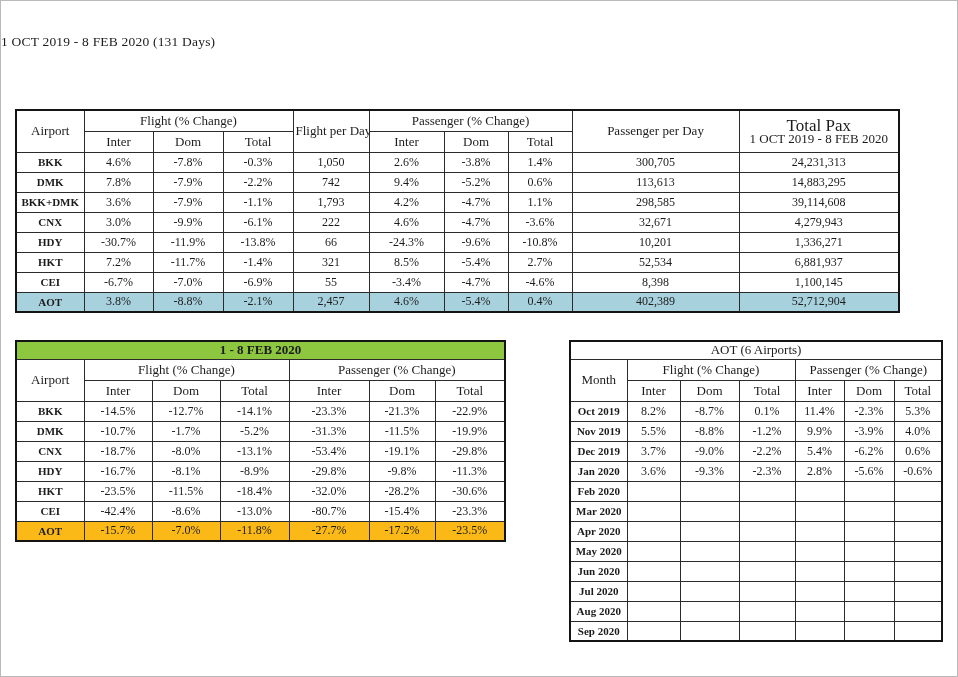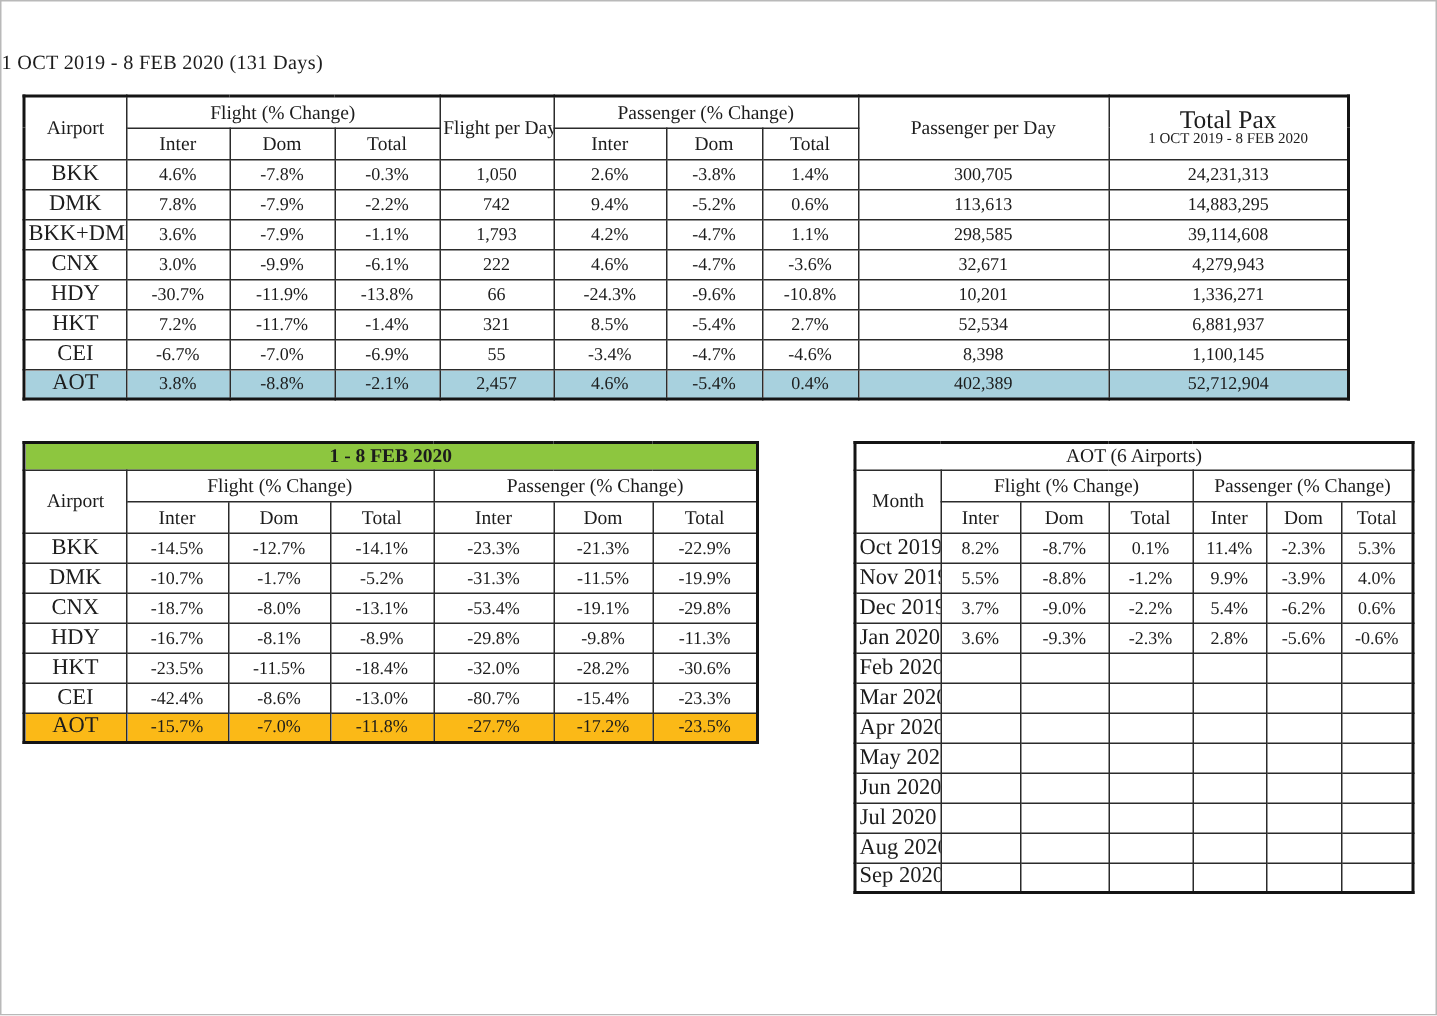--- a/index.html
+++ b/index.html
@@ -34,6 +34,7 @@
     table-layout: fixed;
     border: 2px solid #141414;
     font-size: 12px;
+    margin-top: 46px;
   }
   th, td {
     border: 1px solid var(--line);

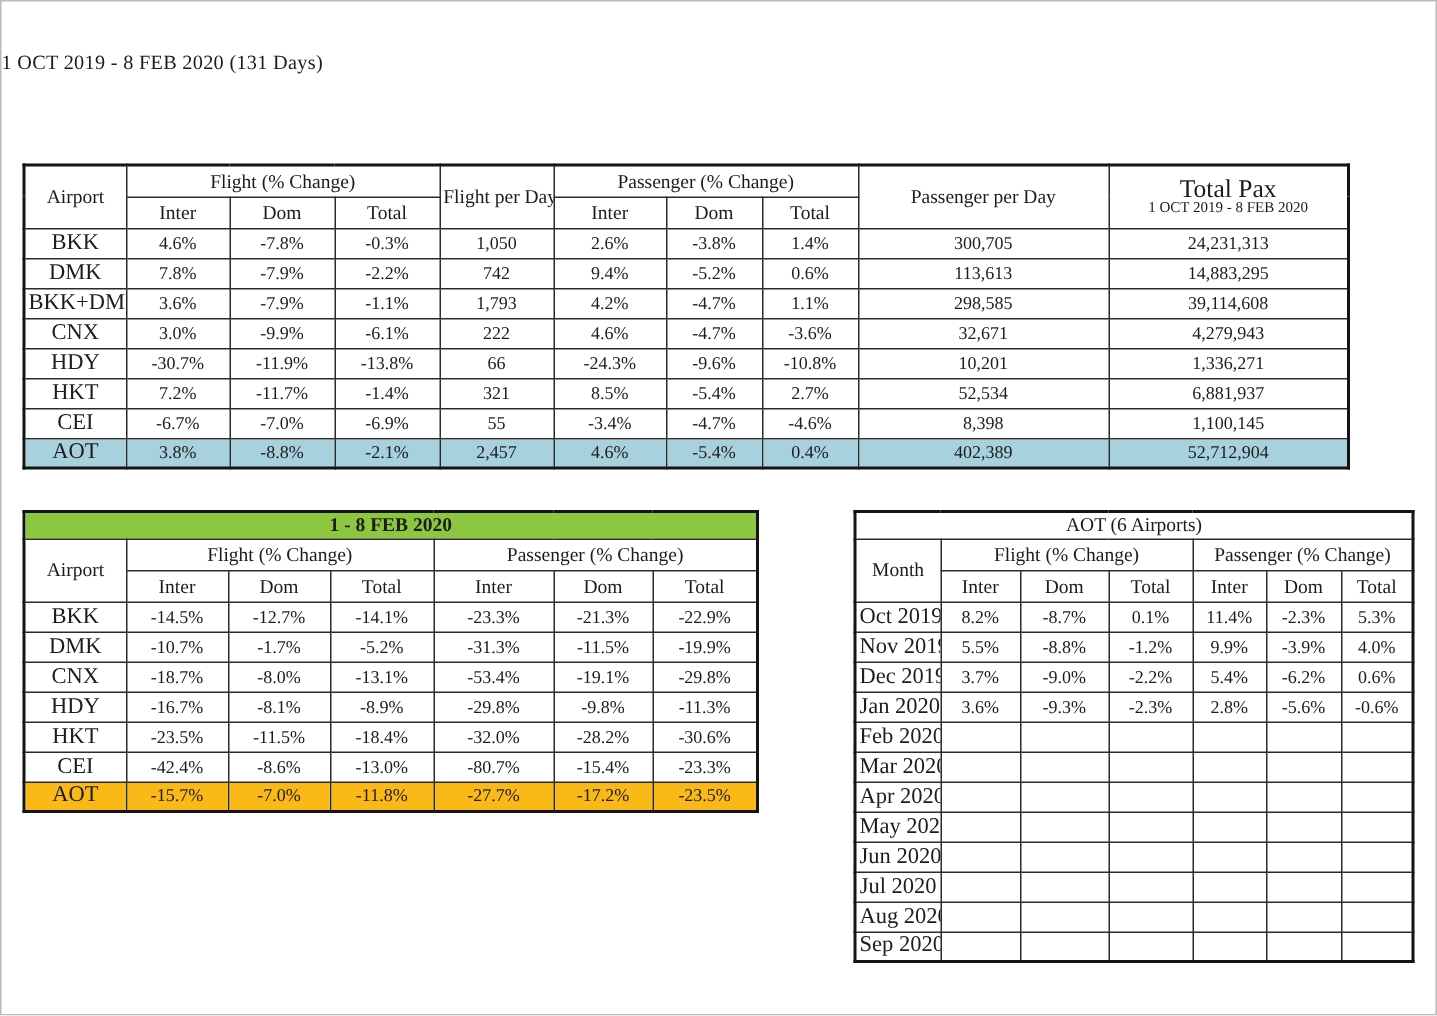--- a/index.html
+++ b/index.html
@@ -57,7 +57,7 @@
   .title-cell { font-size: 13px; height: 18px; }
   .title-cell.green { background: var(--green); font-weight: bold; }
   .twoline .l1 { font-size: 17px; line-height: 15px; }
-  .twoline .l2 { font-size: 10px; line-height: 12px; }
+  .twoline .l2 { font-size: 13px; line-height: 12px; }
 </style>
 </head>
 <body>

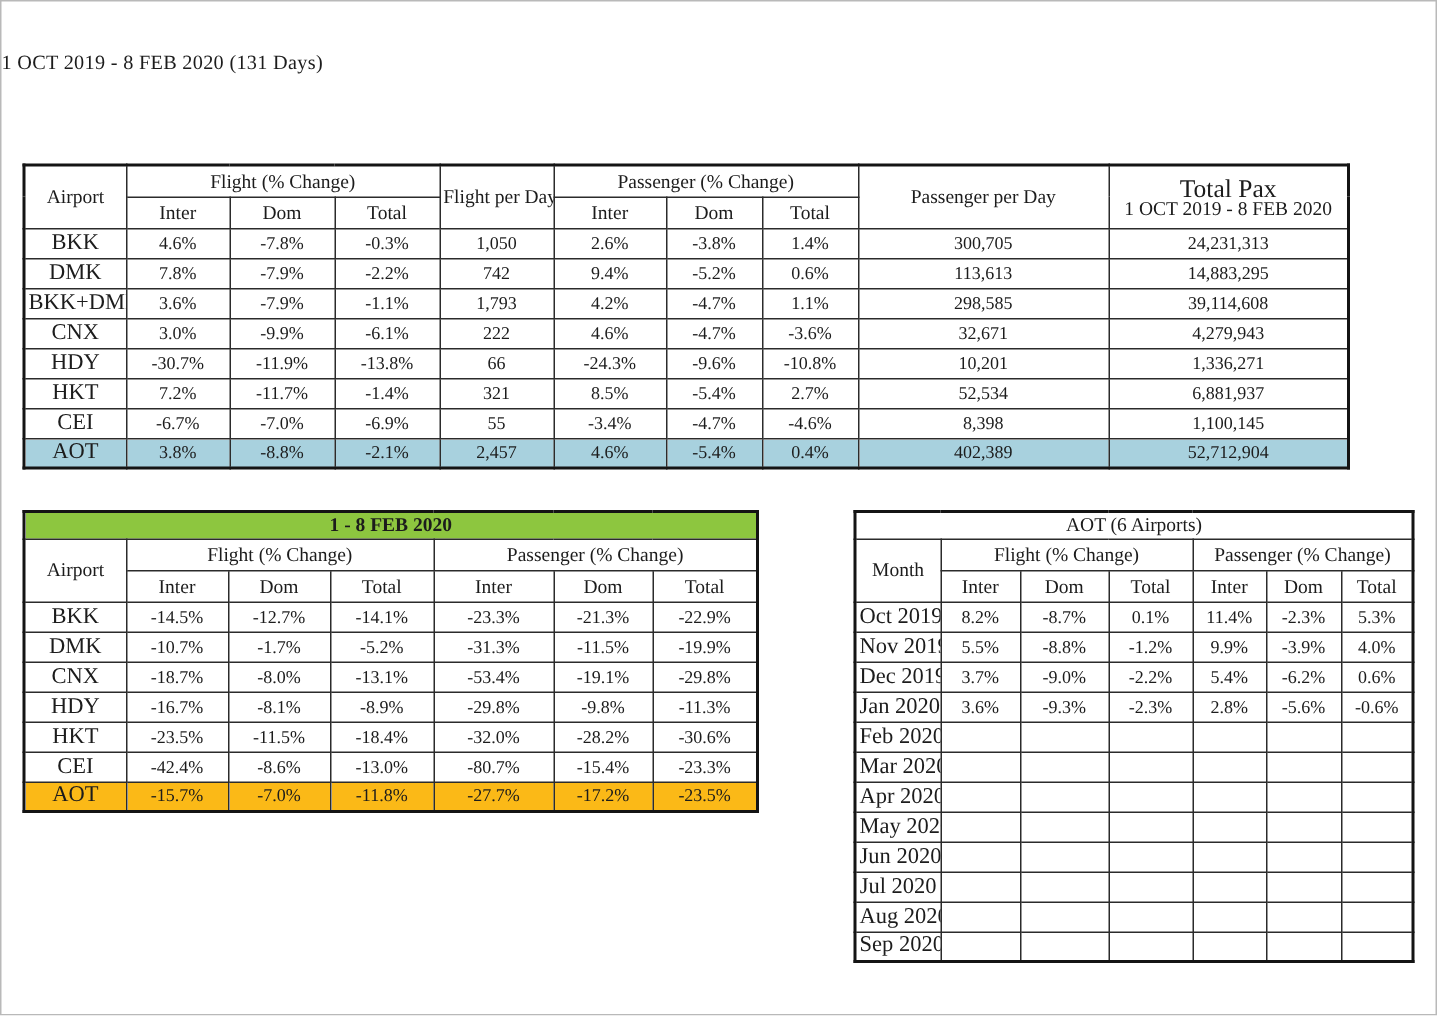--- a/index.html
+++ b/index.html
@@ -48,7 +48,7 @@
   }
   thead th { height: 21px; font-size: 13px; }
   tbody th, tbody td { height: 20px; }
-  tbody th { font-weight: normal; font-size: 15px; }
+  tbody th { font-weight: bold; font-size: 11px; }
   .t-main  { left: 14px;  top: 62px;  width: 883px; }
   .t-feb   { left: 14px;  top: 293px; width: 491px; }
   .t-month { left: 568px; top: 293px; width: 374px; }

